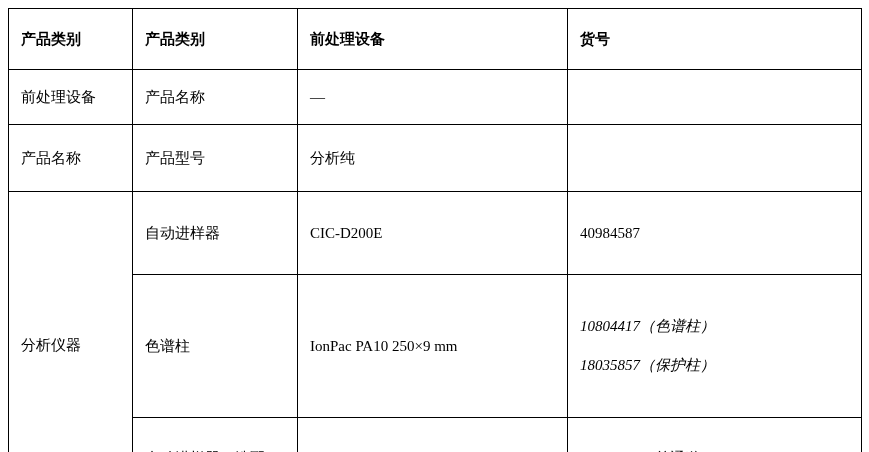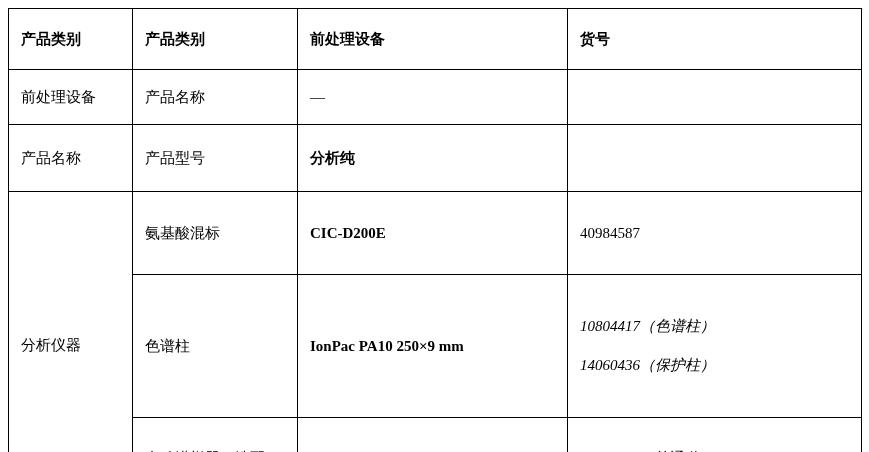--- a/index.html
+++ b/index.html
@@ -56,7 +56,7 @@
     font-size: 15px;
   }
   td.model.bold {
-    font-weight: bold;
+    font-weight: normal;
   }
   td.sku {
     font-size: 15px;

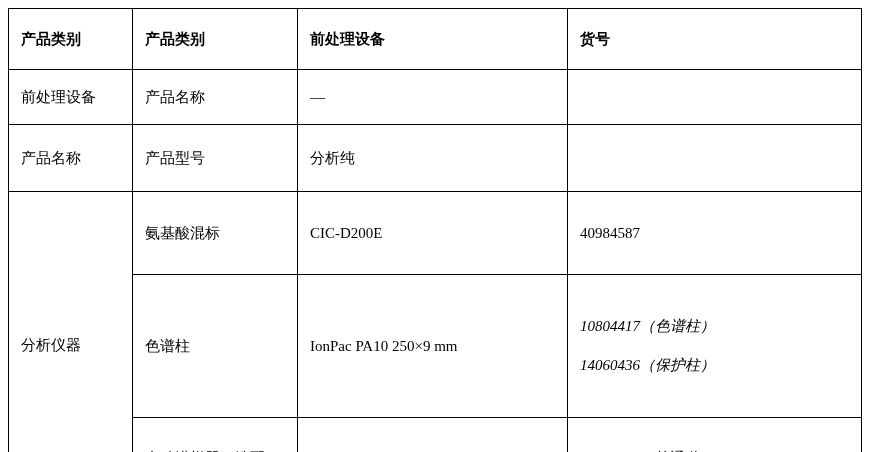--- a/index.html
+++ b/index.html
@@ -108,7 +108,7 @@
       </tr>
       <tr class="r-ins1">
         <td class="cat" rowspan="3">分析仪器</td>
-        <td class="name">氨基酸混标</td>
+        <td class="name">自动进样器</td>
         <td class="model bold">CIC-D200E</td>
         <td class="sku">40984587</td>
       </tr>

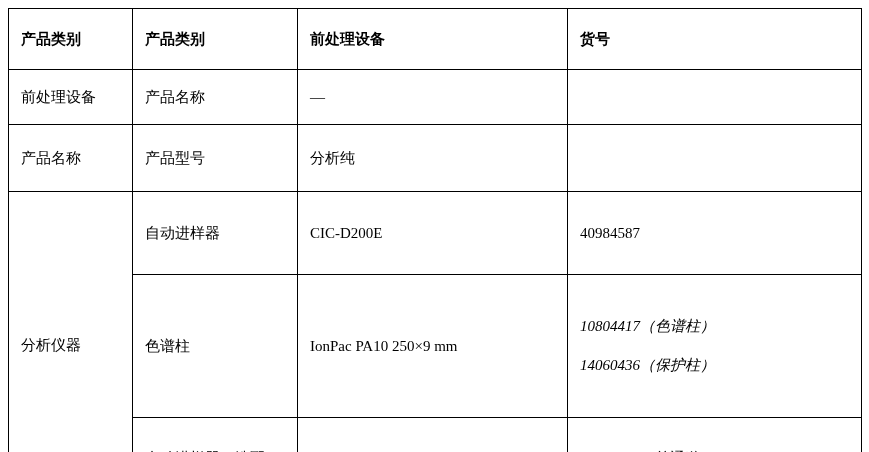--- a/index.html
+++ b/index.html
@@ -117,7 +117,7 @@
         <td class="model bold">IonPac PA10 250×9 mm</td>
         <td class="sku sku-multi">
           <div>10804417（色谱柱）</div>
-          <div>14060436（保护柱）</div>
+          <div>18035857（保护柱）</div>
         </td>
       </tr>
       <tr class="r-ins3">

